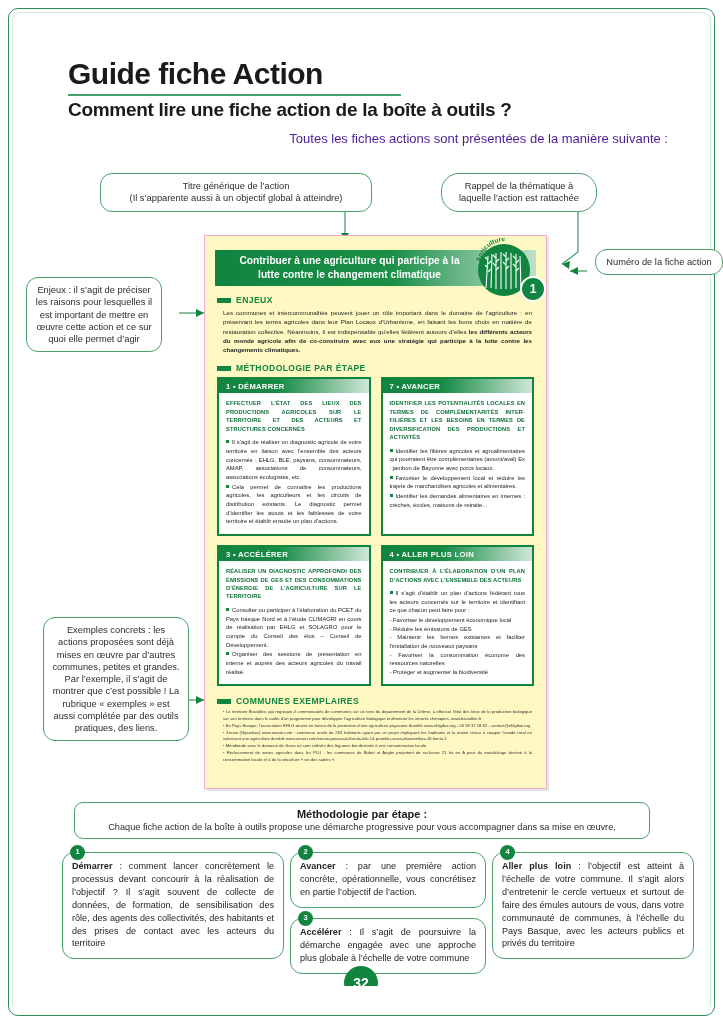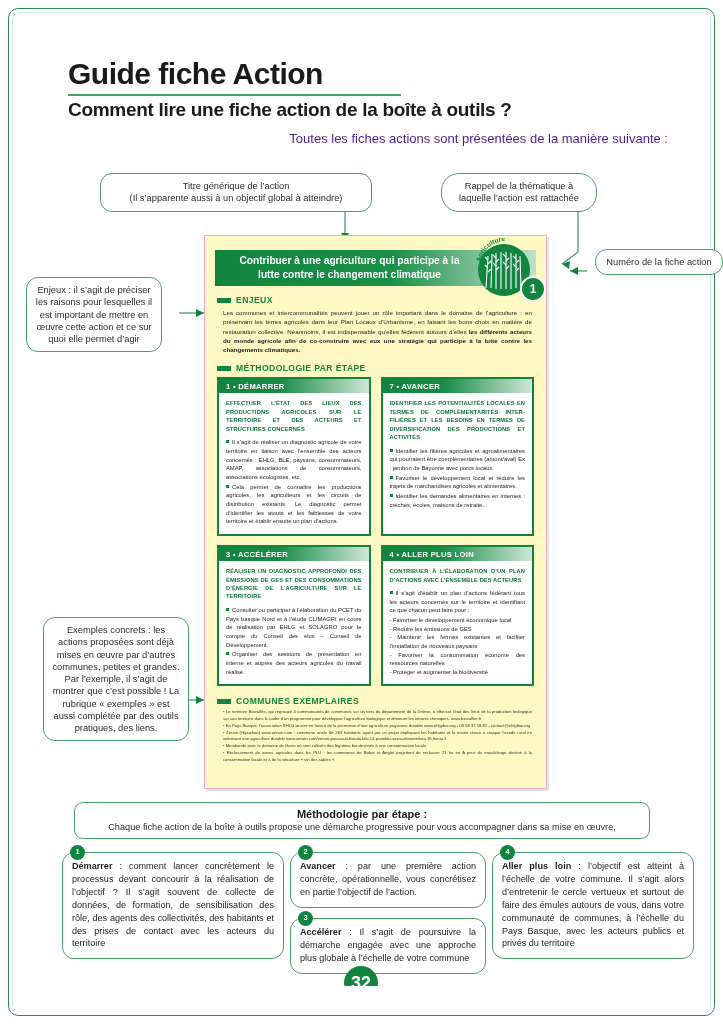--- a/index.html
+++ b/index.html
@@ -193,7 +193,7 @@
     width: 34px; height: 34px; border-radius: 50%;
     background: #11853f; color: #fff;
     display: flex; align-items: center; justify-content: center;
-    font-size: 18px; font-weight: bold;
+    font-size: 14px; font-weight: bold;
   }
   .bottom-bar {
     position: absolute; left: 13px; top: 986px;

